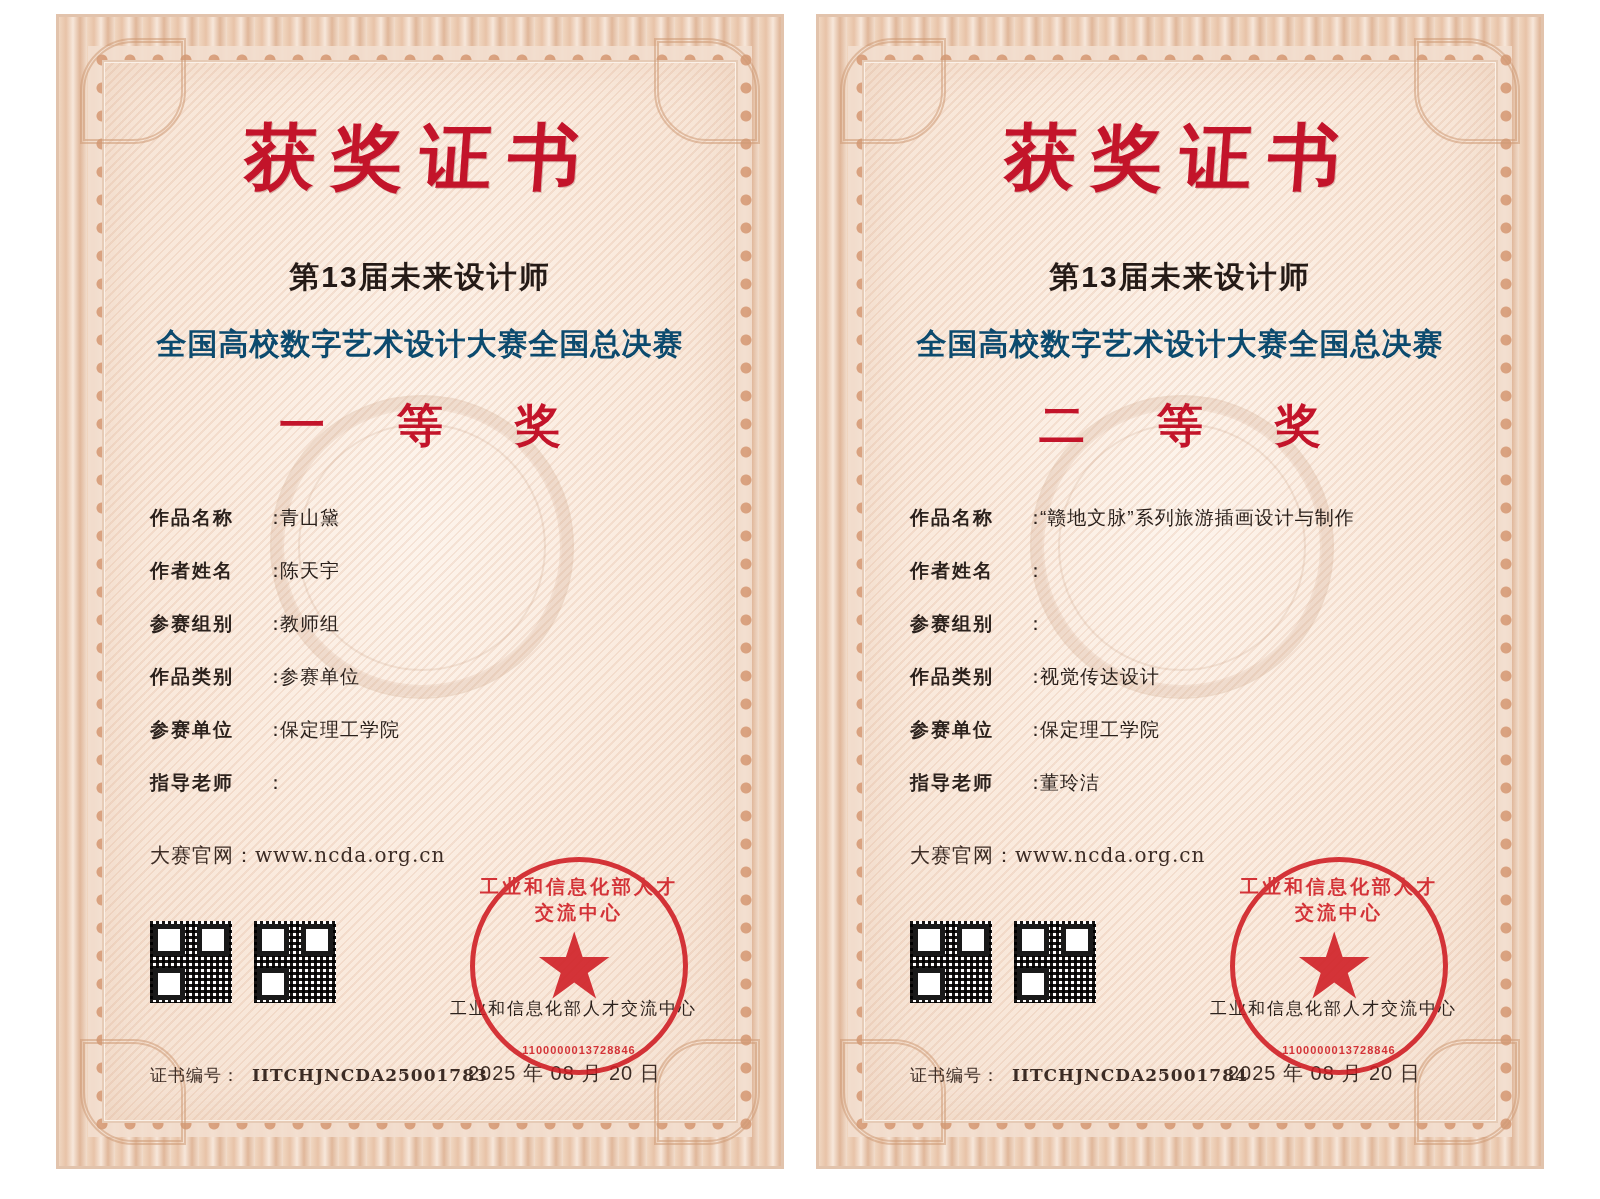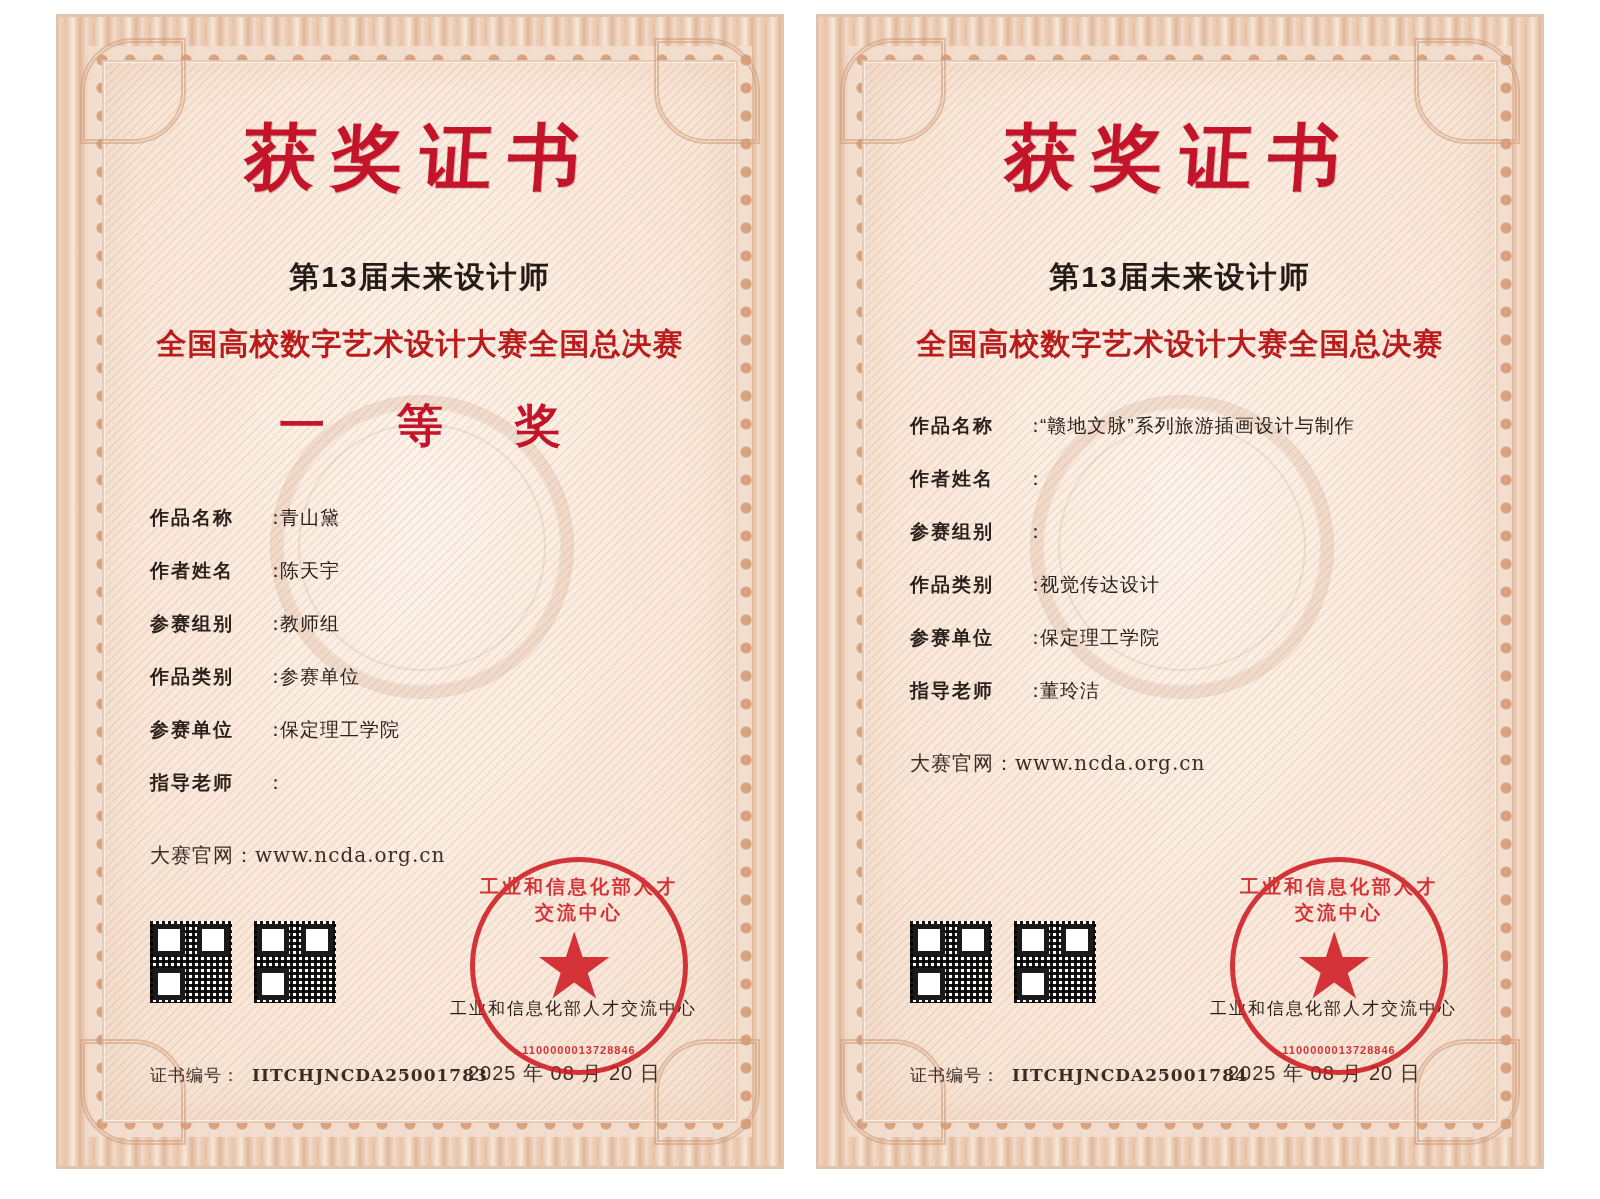--- a/index.html
+++ b/index.html
@@ -130,7 +130,7 @@
     font-size: 30px;
     font-weight: 700;
     letter-spacing: 1px;
-    color: #b91c1c;
+    color: #0c4a6e;
   }
   .award {
     margin-top: 30px;

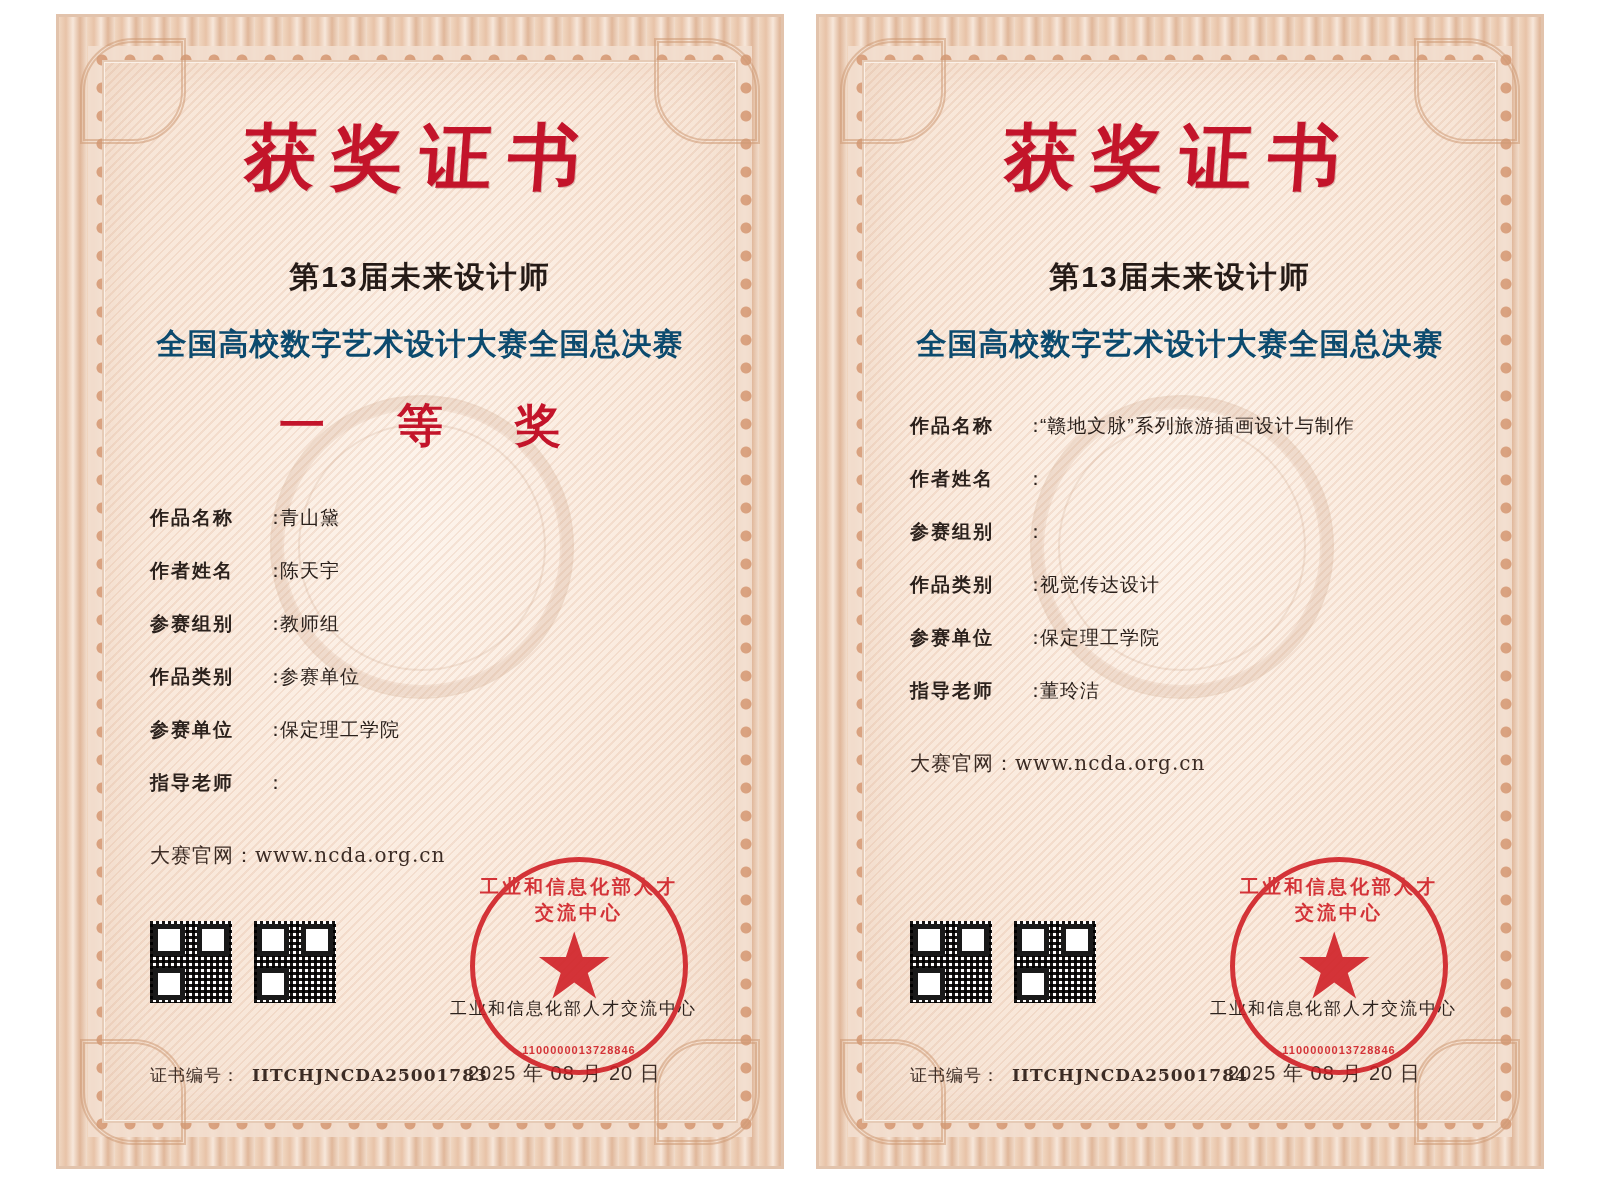--- a/index.html
+++ b/index.html
@@ -375,6 +375,7 @@
       <div class="title">获奖证书</div>
       <div class="sub1">第13届未来设计师</div>
       <div class="sub2">全国高校数字艺术设计大赛全国总决赛</div>
+      <div class="award">二 等 奖</div>
 
       <div class="fields">
         <div class="field-row">

